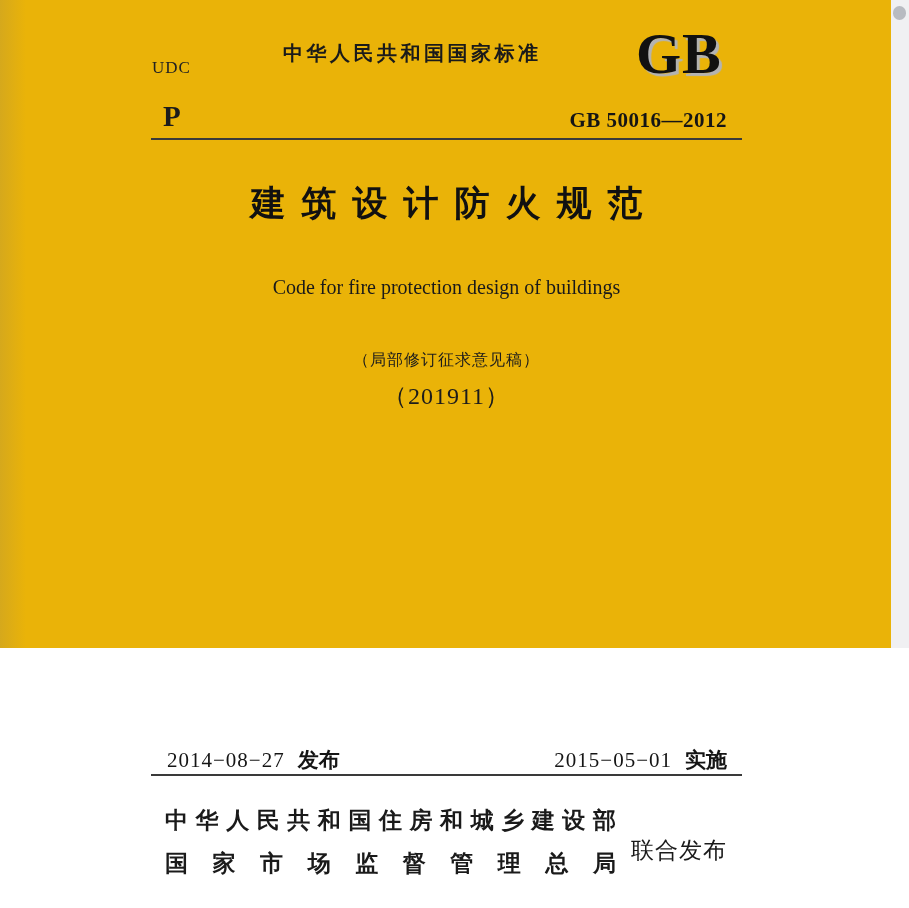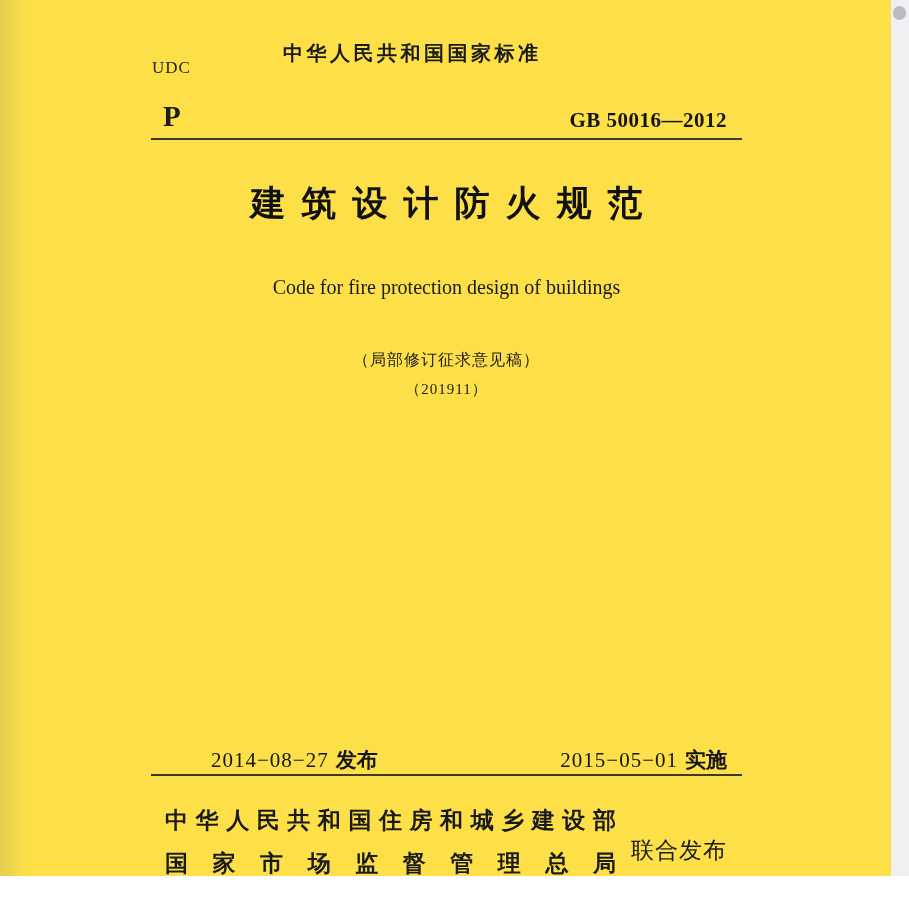--- a/index.html
+++ b/index.html
@@ -14,8 +14,8 @@
   .page {
     position: absolute;
     left: 0; top: 0;
-    width: 909px; height: 876px;
-    background: #fde047;
+    width: 909px; height: 648px;
+    background: #eab308;
   }
   
   .left-edge-shade {

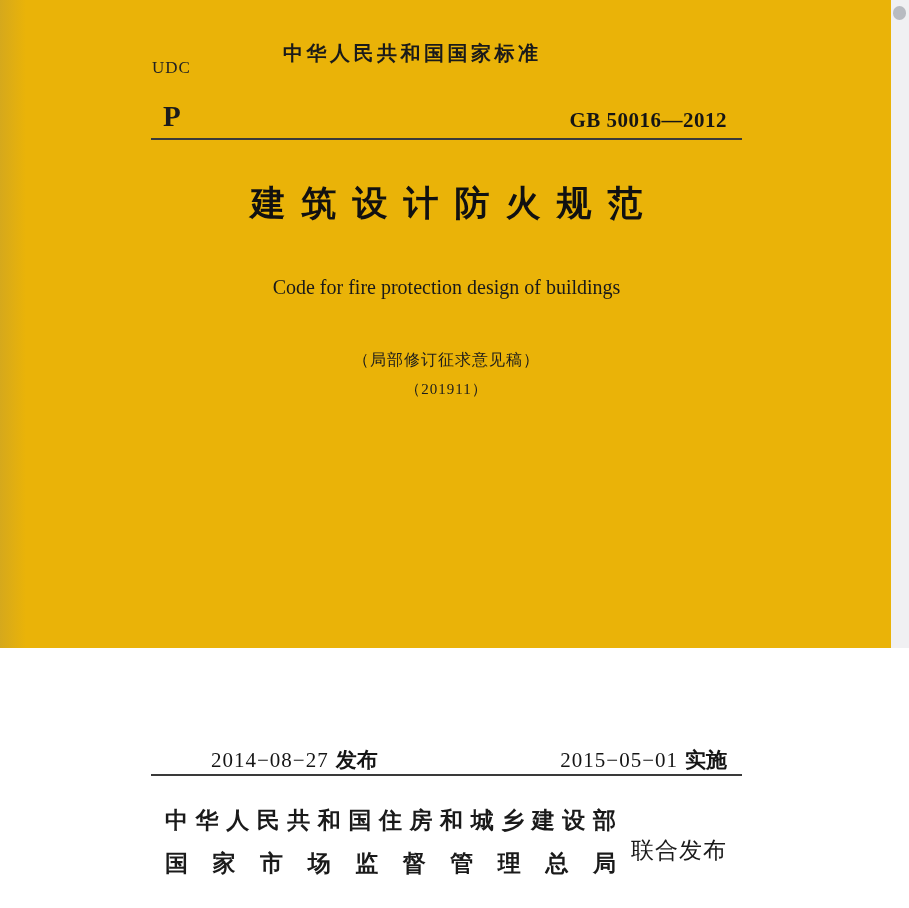--- a/index.html
+++ b/index.html
@@ -158,6 +158,7 @@
 
   <div class="udc">UDC</div>
   <div class="std-heading">中华人民共和国国家标准</div>
+  <div class="gb-logo">GB</div>
   <div class="p-class">P</div>
   <div class="std-number">GB 50016—2012</div>
   <div class="rule rule-top"></div>

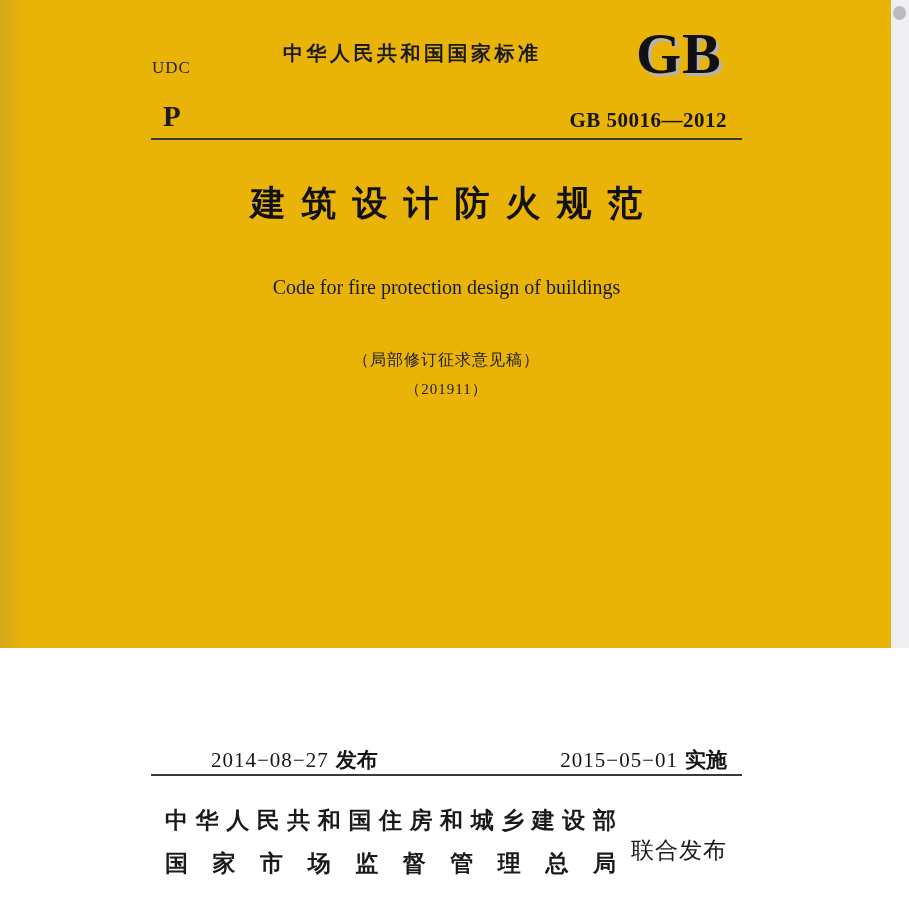--- a/index.html
+++ b/index.html
@@ -92,7 +92,7 @@
   }
   .revision-code {
     top: 380px;
-    font-size: 15px;
+    font-size: 24px;
     letter-spacing: 1px;
     font-family: "Liberation Serif", "DejaVu Serif", serif;
   }

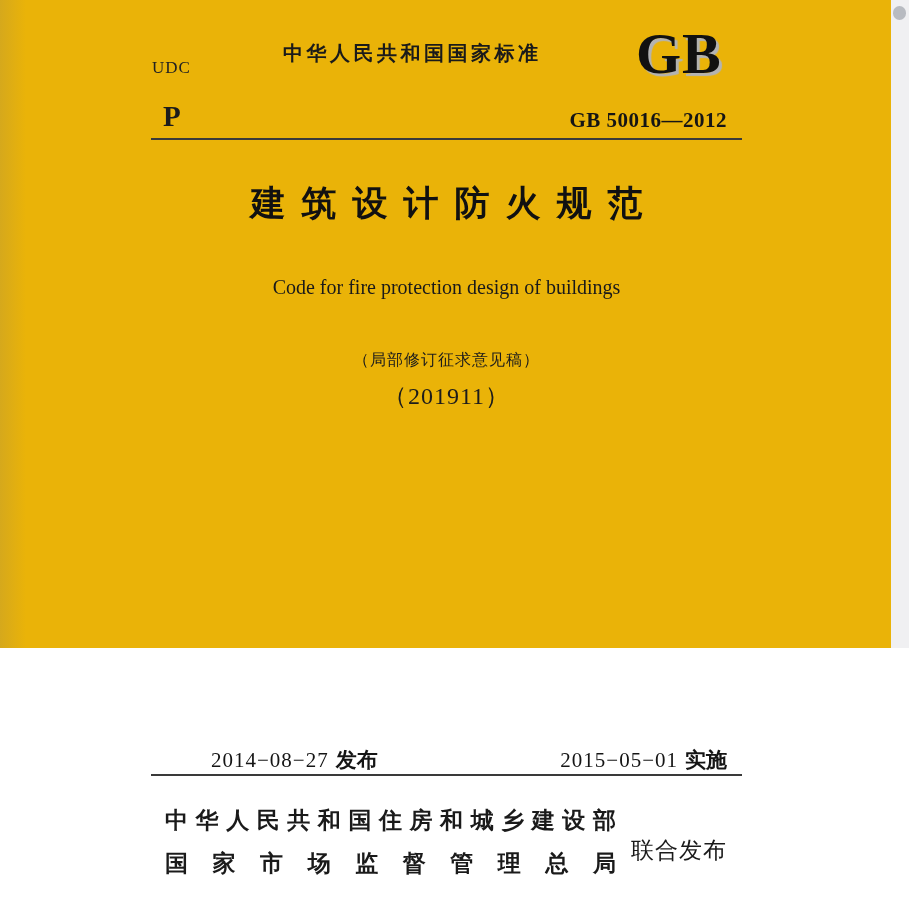--- a/index.html
+++ b/index.html
@@ -110,7 +110,6 @@
     font-family: "Liberation Serif", "DejaVu Serif", serif;
     letter-spacing: 1px;
     color: #151515;
-    margin-left: 44px;
   }
   .date-label {
     font-family: "Liberation Sans", "DejaVu Sans", sans-serif;

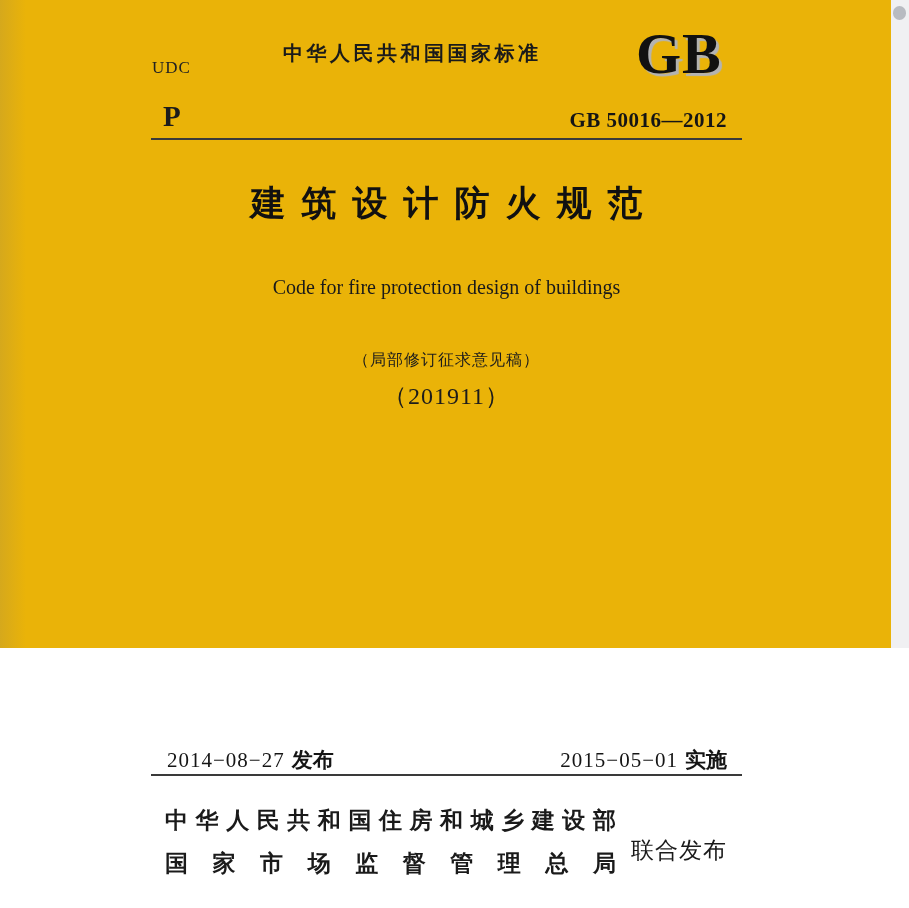--- a/index.html
+++ b/index.html
@@ -113,7 +113,7 @@
   }
   .date-label {
     font-family: "Liberation Sans", "DejaVu Sans", sans-serif;
-    font-weight: bold; margin-left: 7px;
+    font-weight: bold; margin-left: 13px;
     color: #151515;
   }
 

